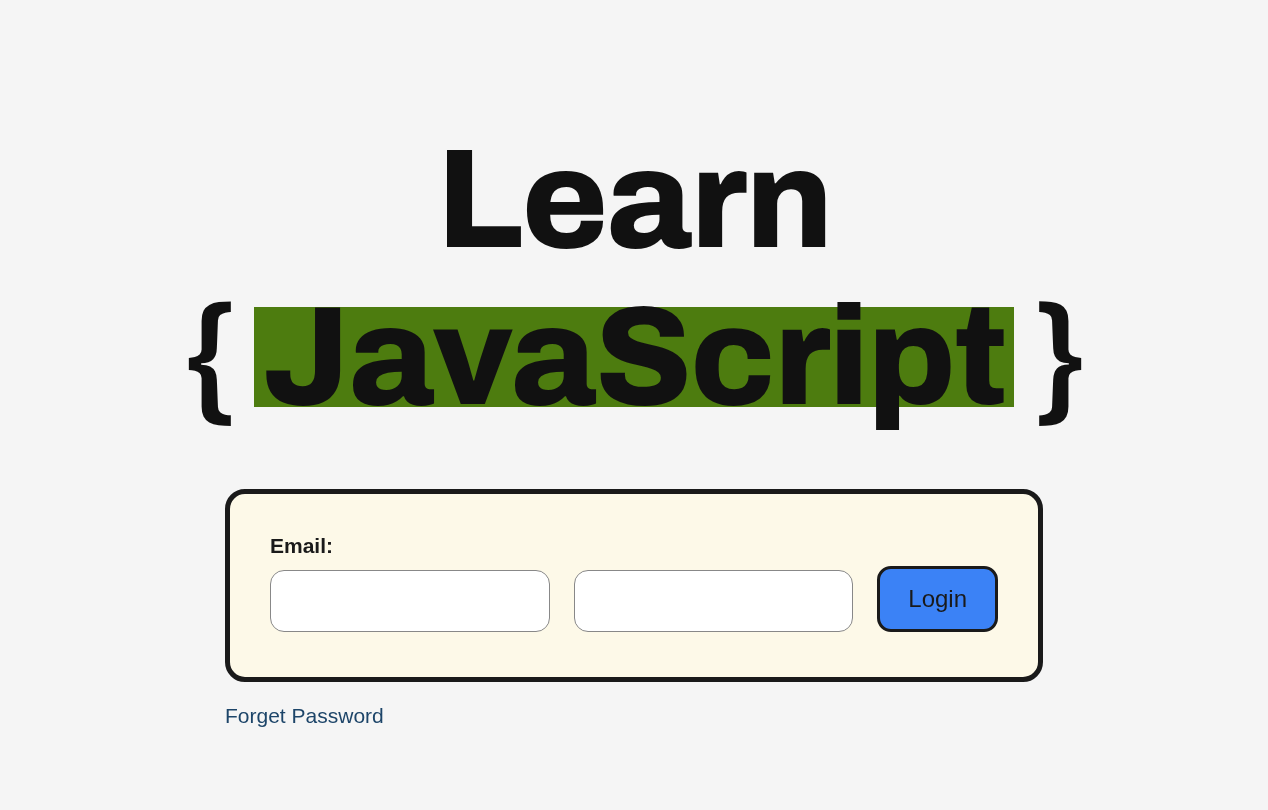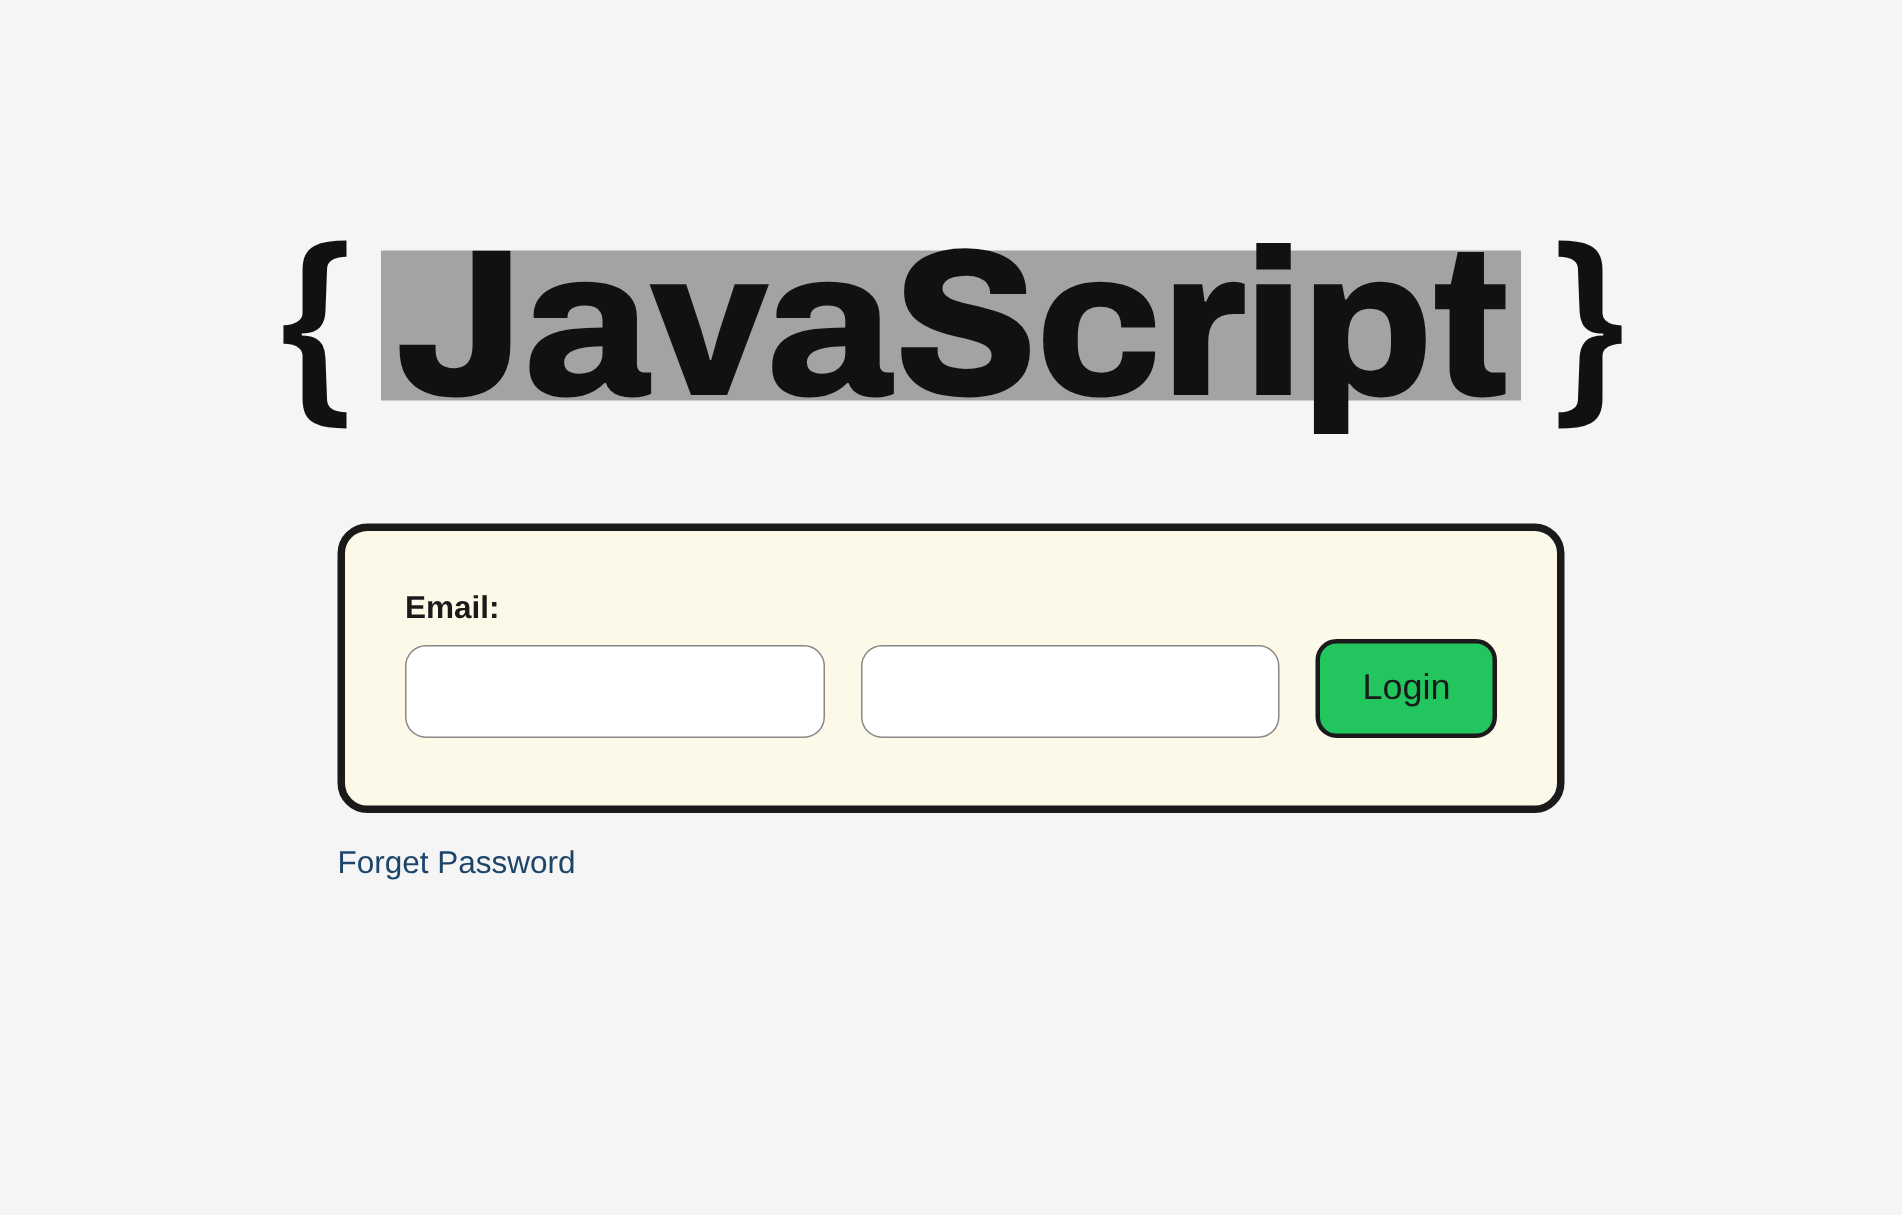--- a/index.html
+++ b/index.html
@@ -125,6 +125,7 @@
 <body>
 
 <div class="logo">
+  <div class="logo-line1">Learn</div>
   <div class="logo-line2">
     <span class="brace">{</span>
     <span class="highlight">JavaScript</span>

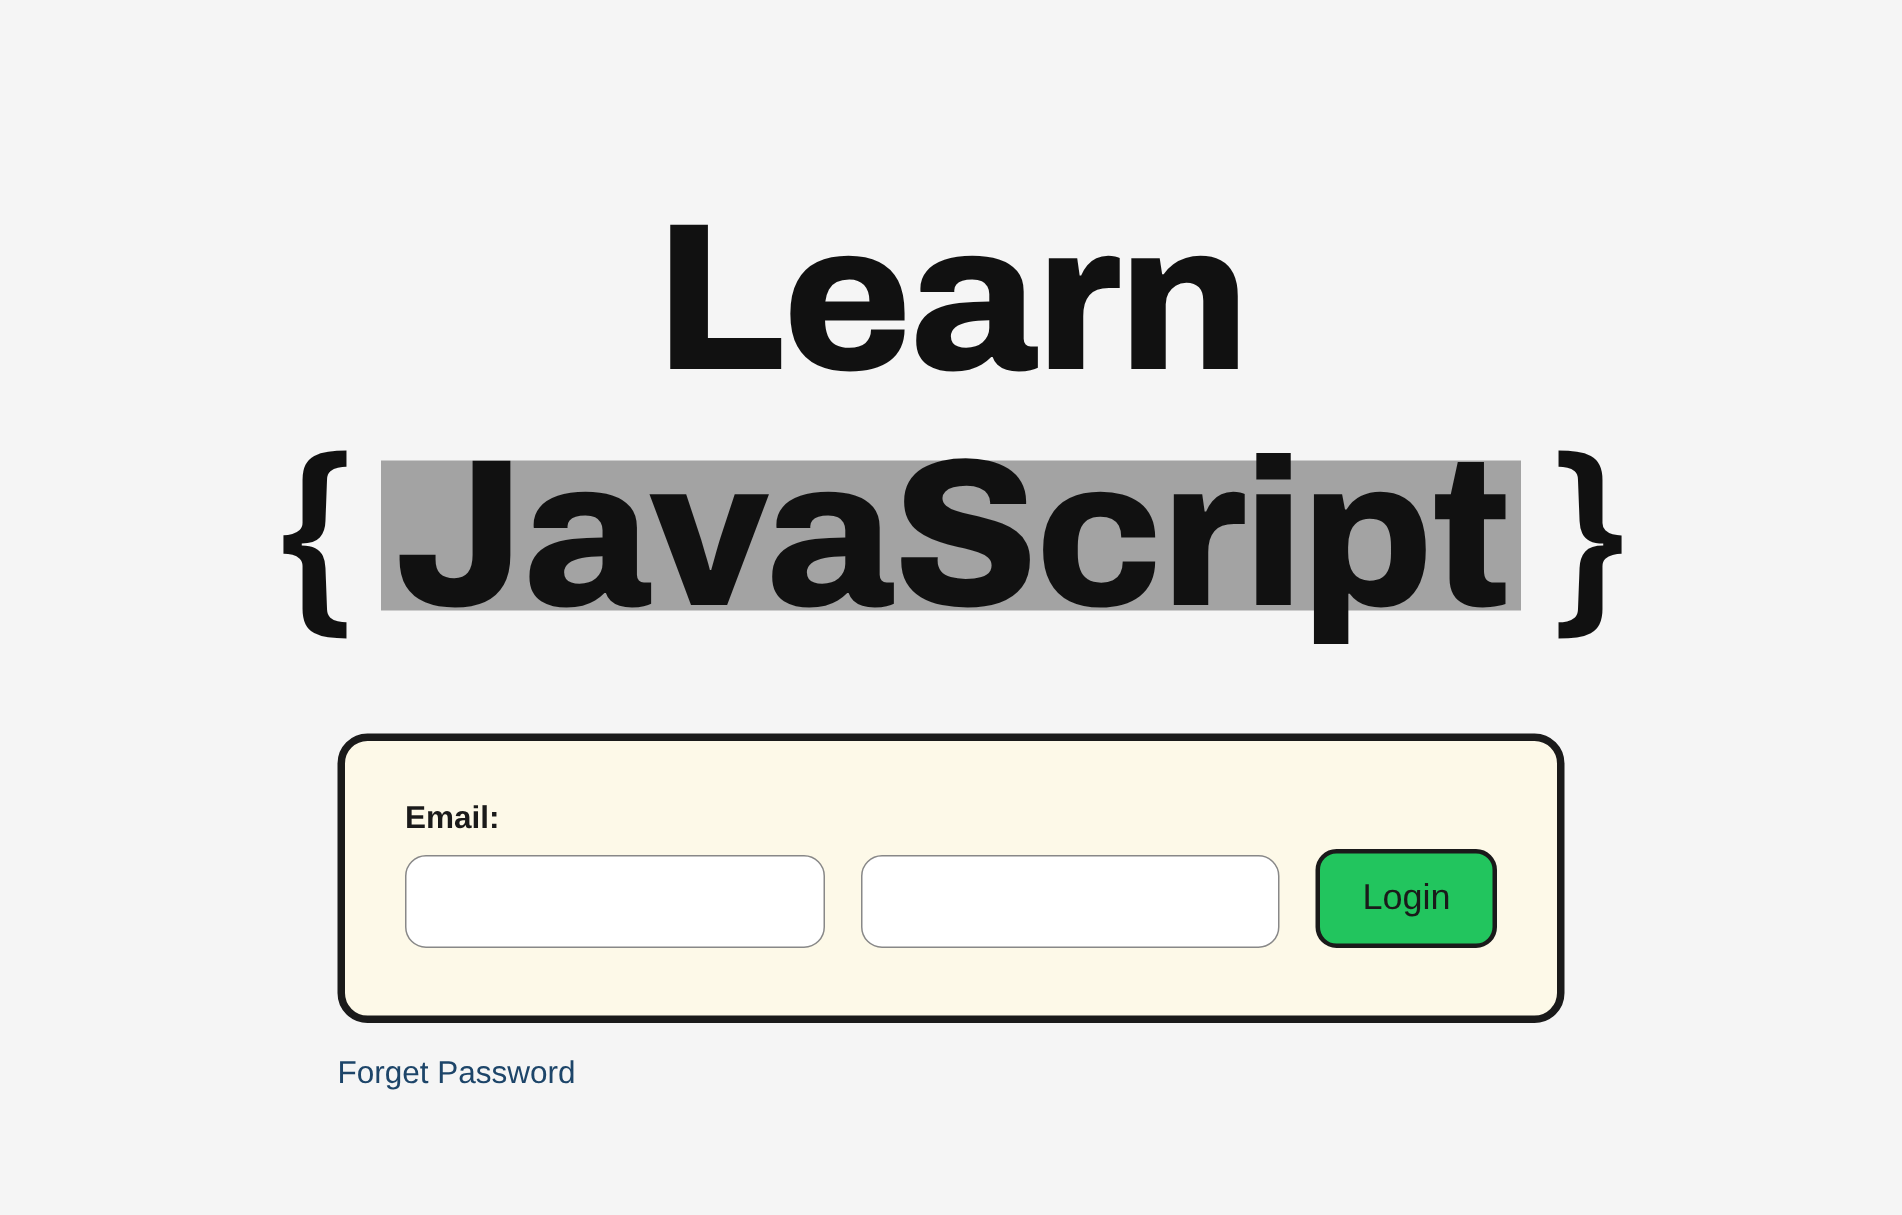--- a/index.html
+++ b/index.html
@@ -55,7 +55,7 @@
     }
     
     .highlight {
-      background-color: #a3a3a3;
+      background-color: #4d7c0f;
       padding: 0 8px;
       display: inline-block;
       line-height: 0.72;

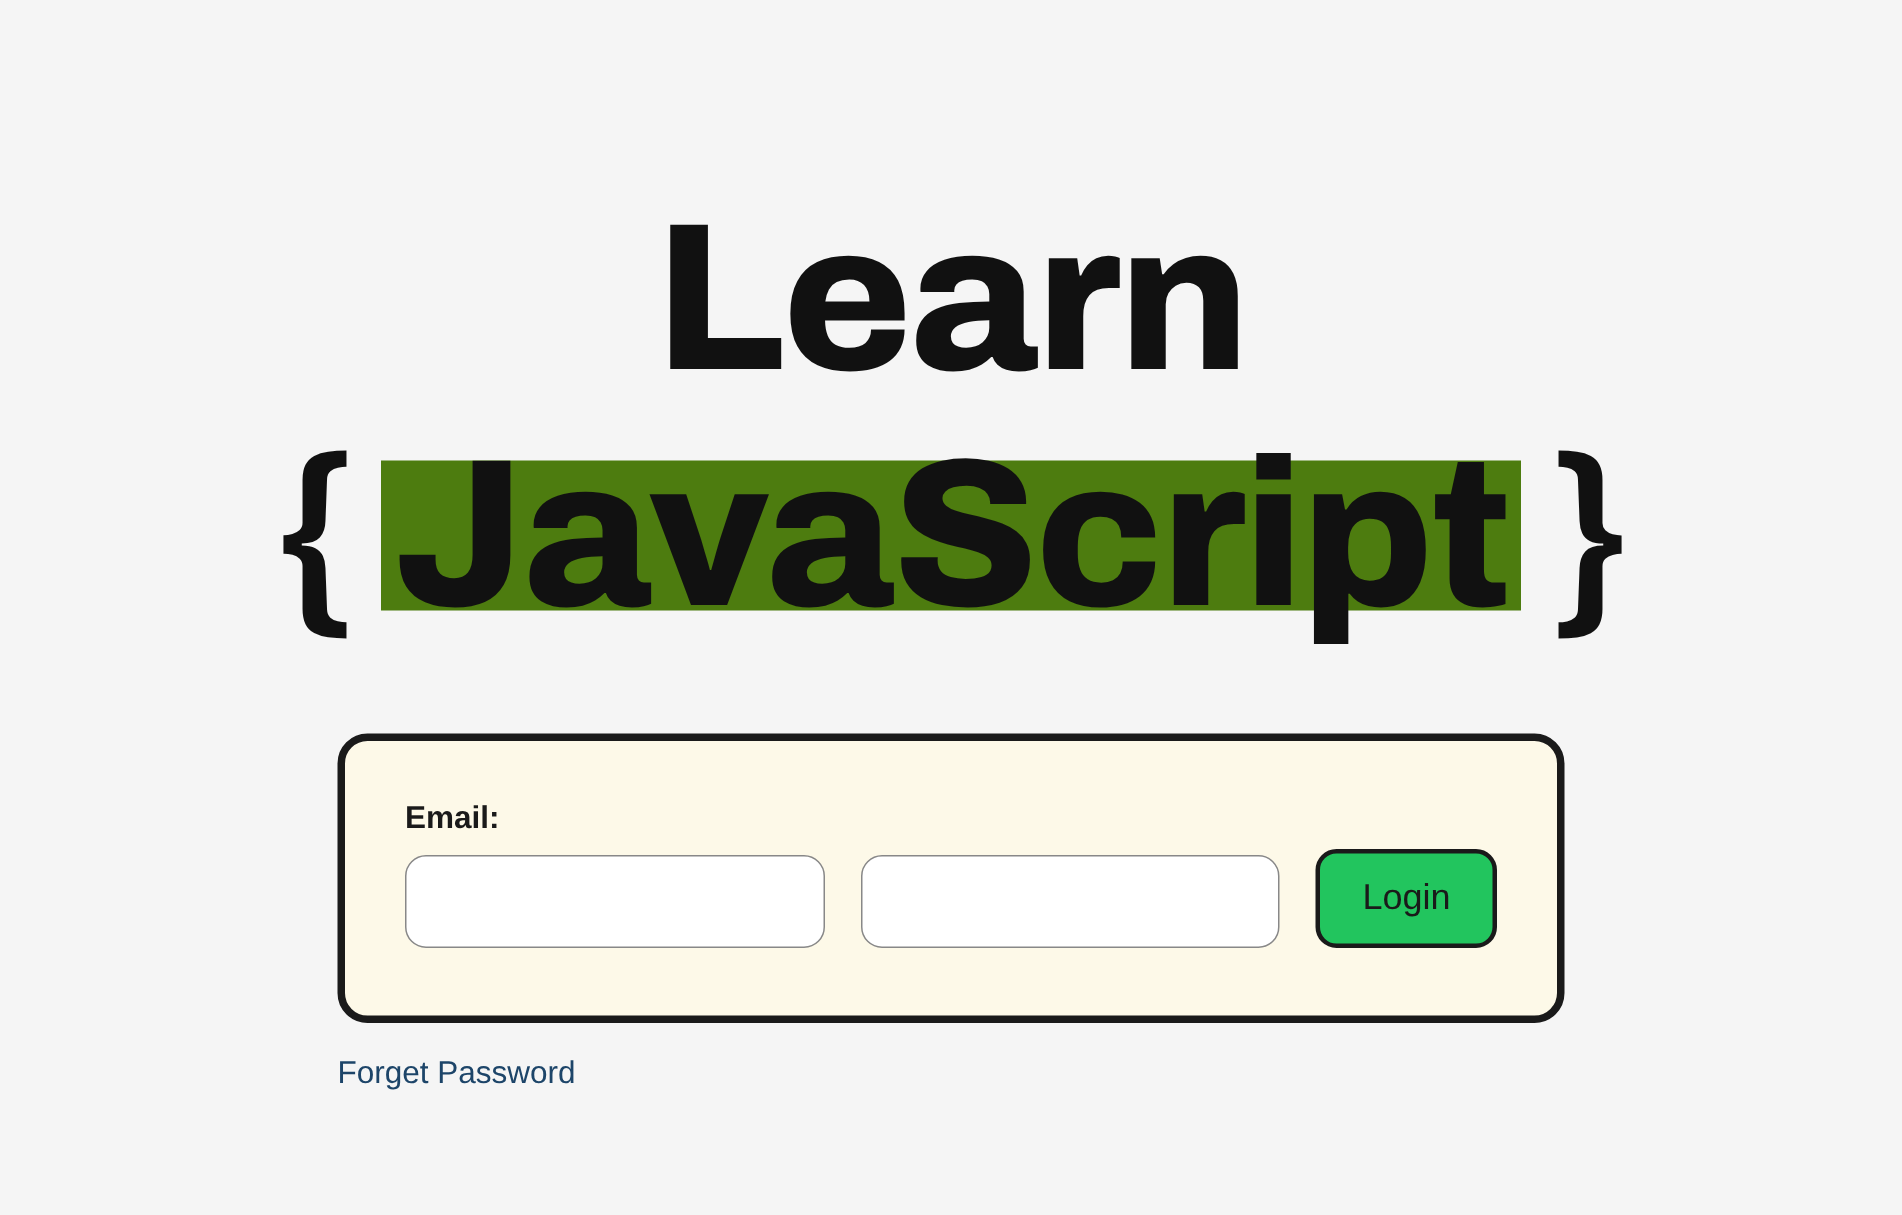--- a/index.html
+++ b/index.html
@@ -99,7 +99,7 @@
     .login-button {
       height: 66px;
       padding: 0 28px;
-      background-color: #22c55e;
+      background-color: #3b82f6;
       border: 3px solid #1a1a1a;
       border-radius: 14px;
       font-size: 24px;

